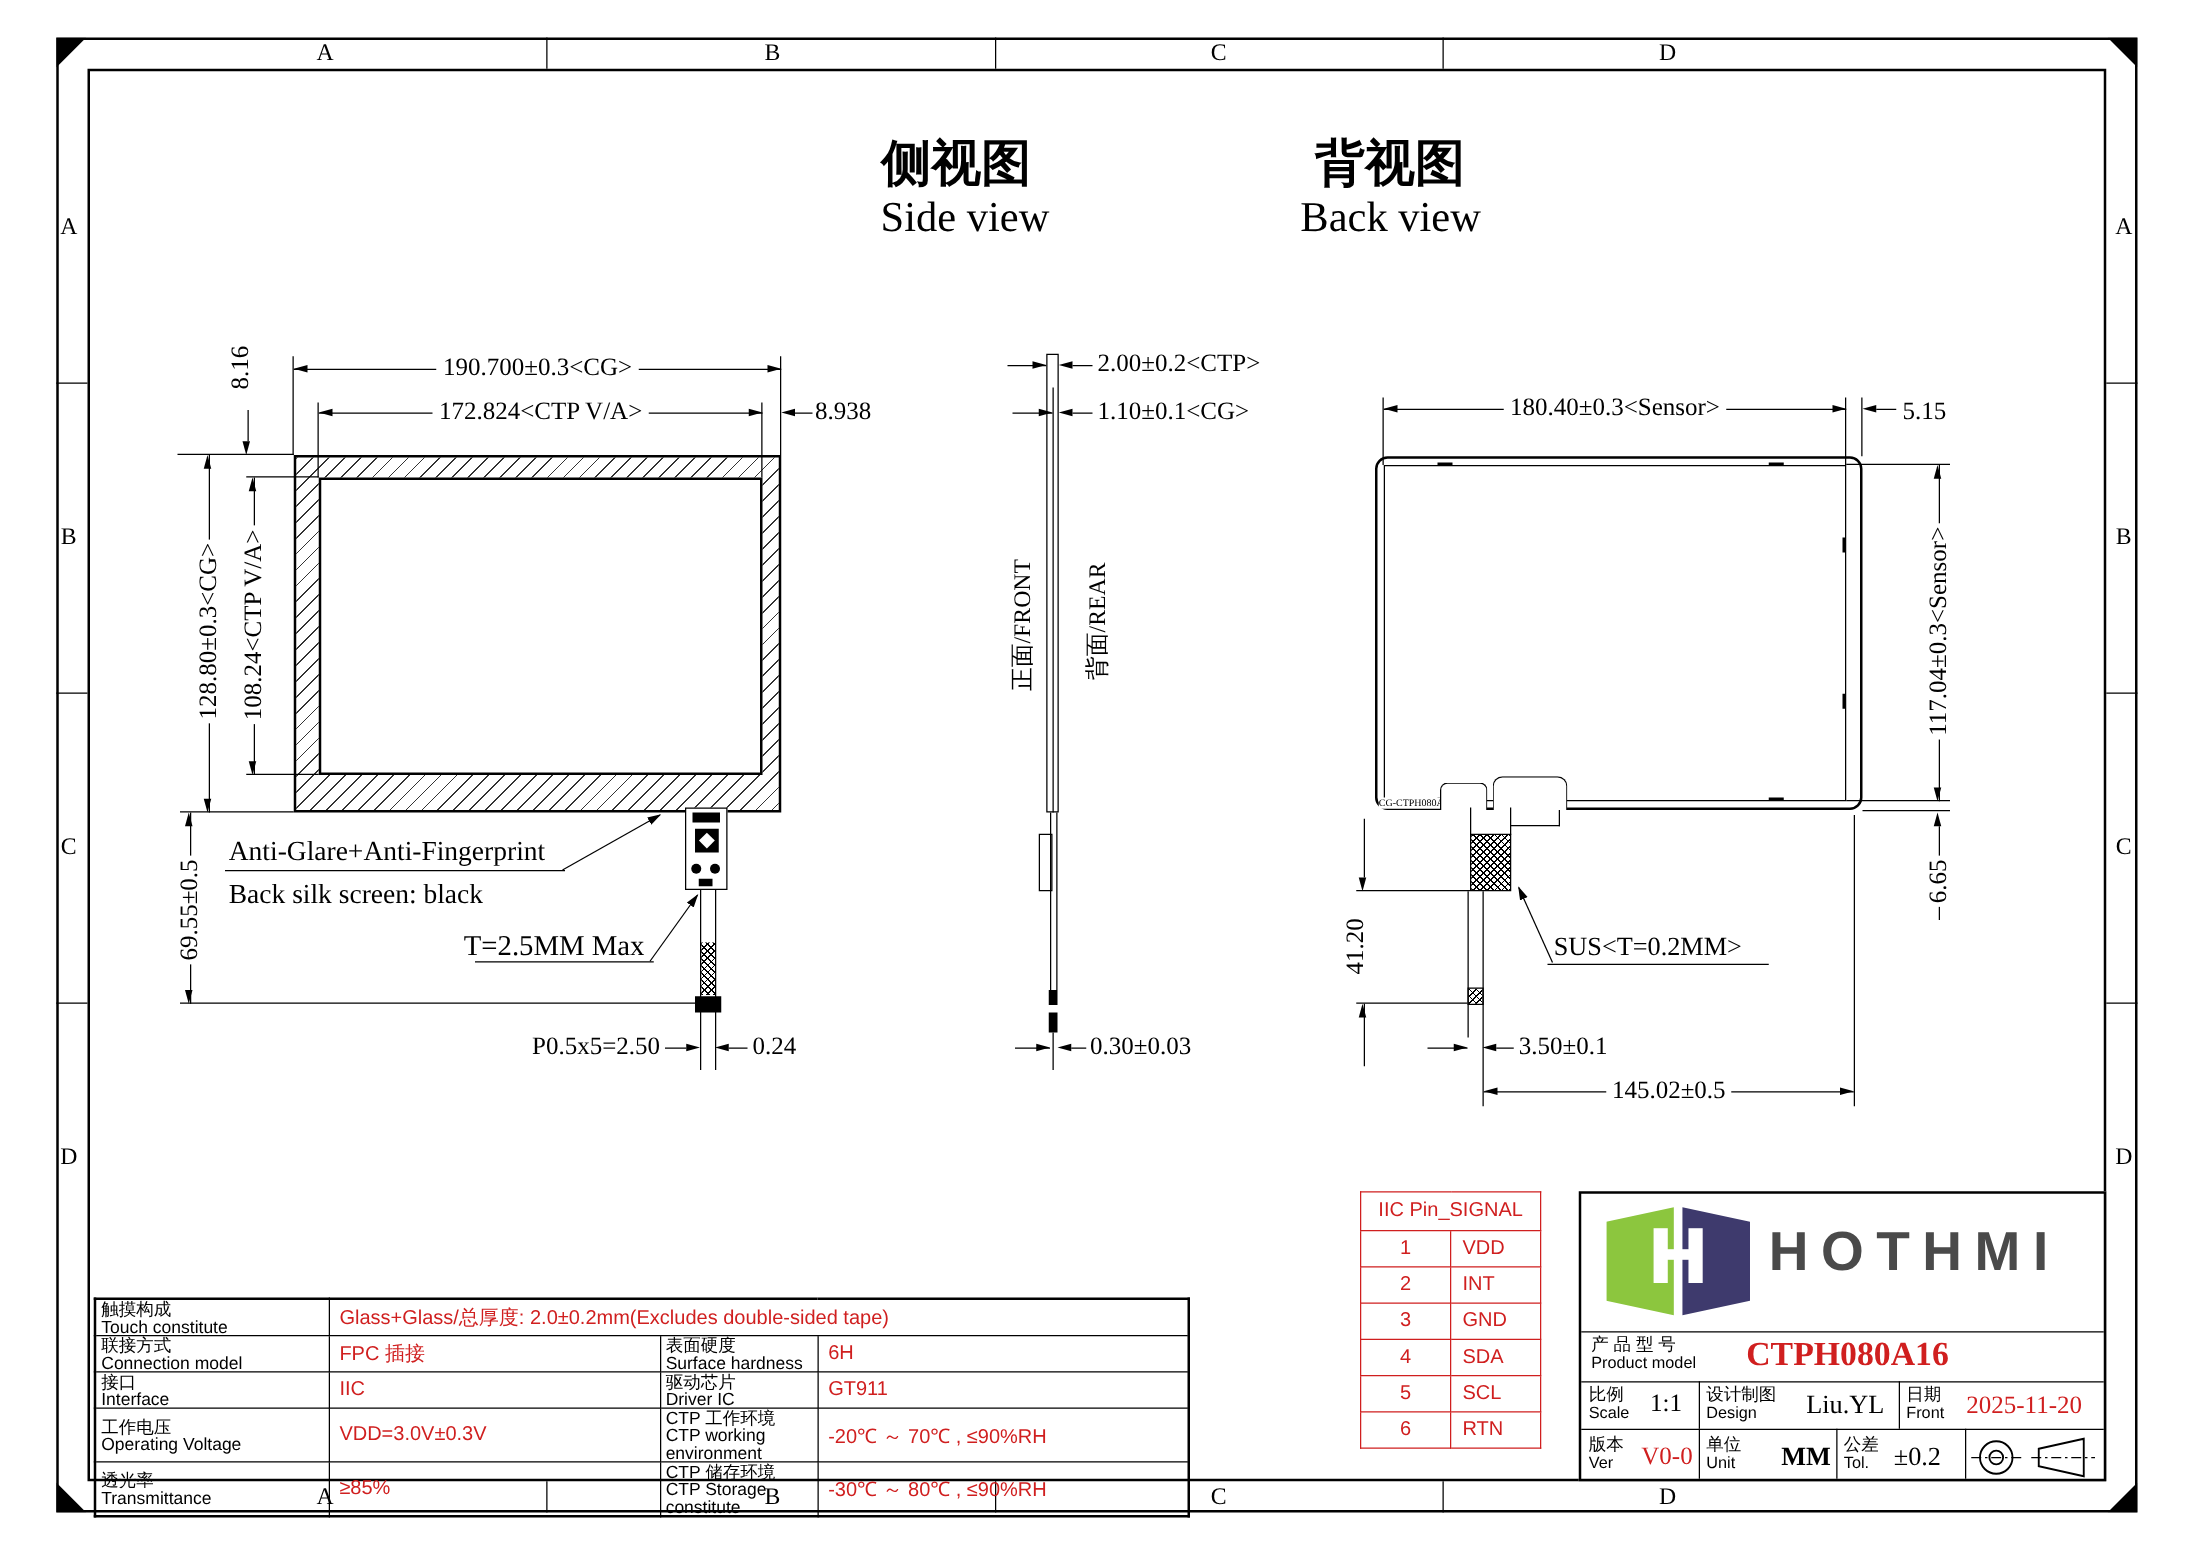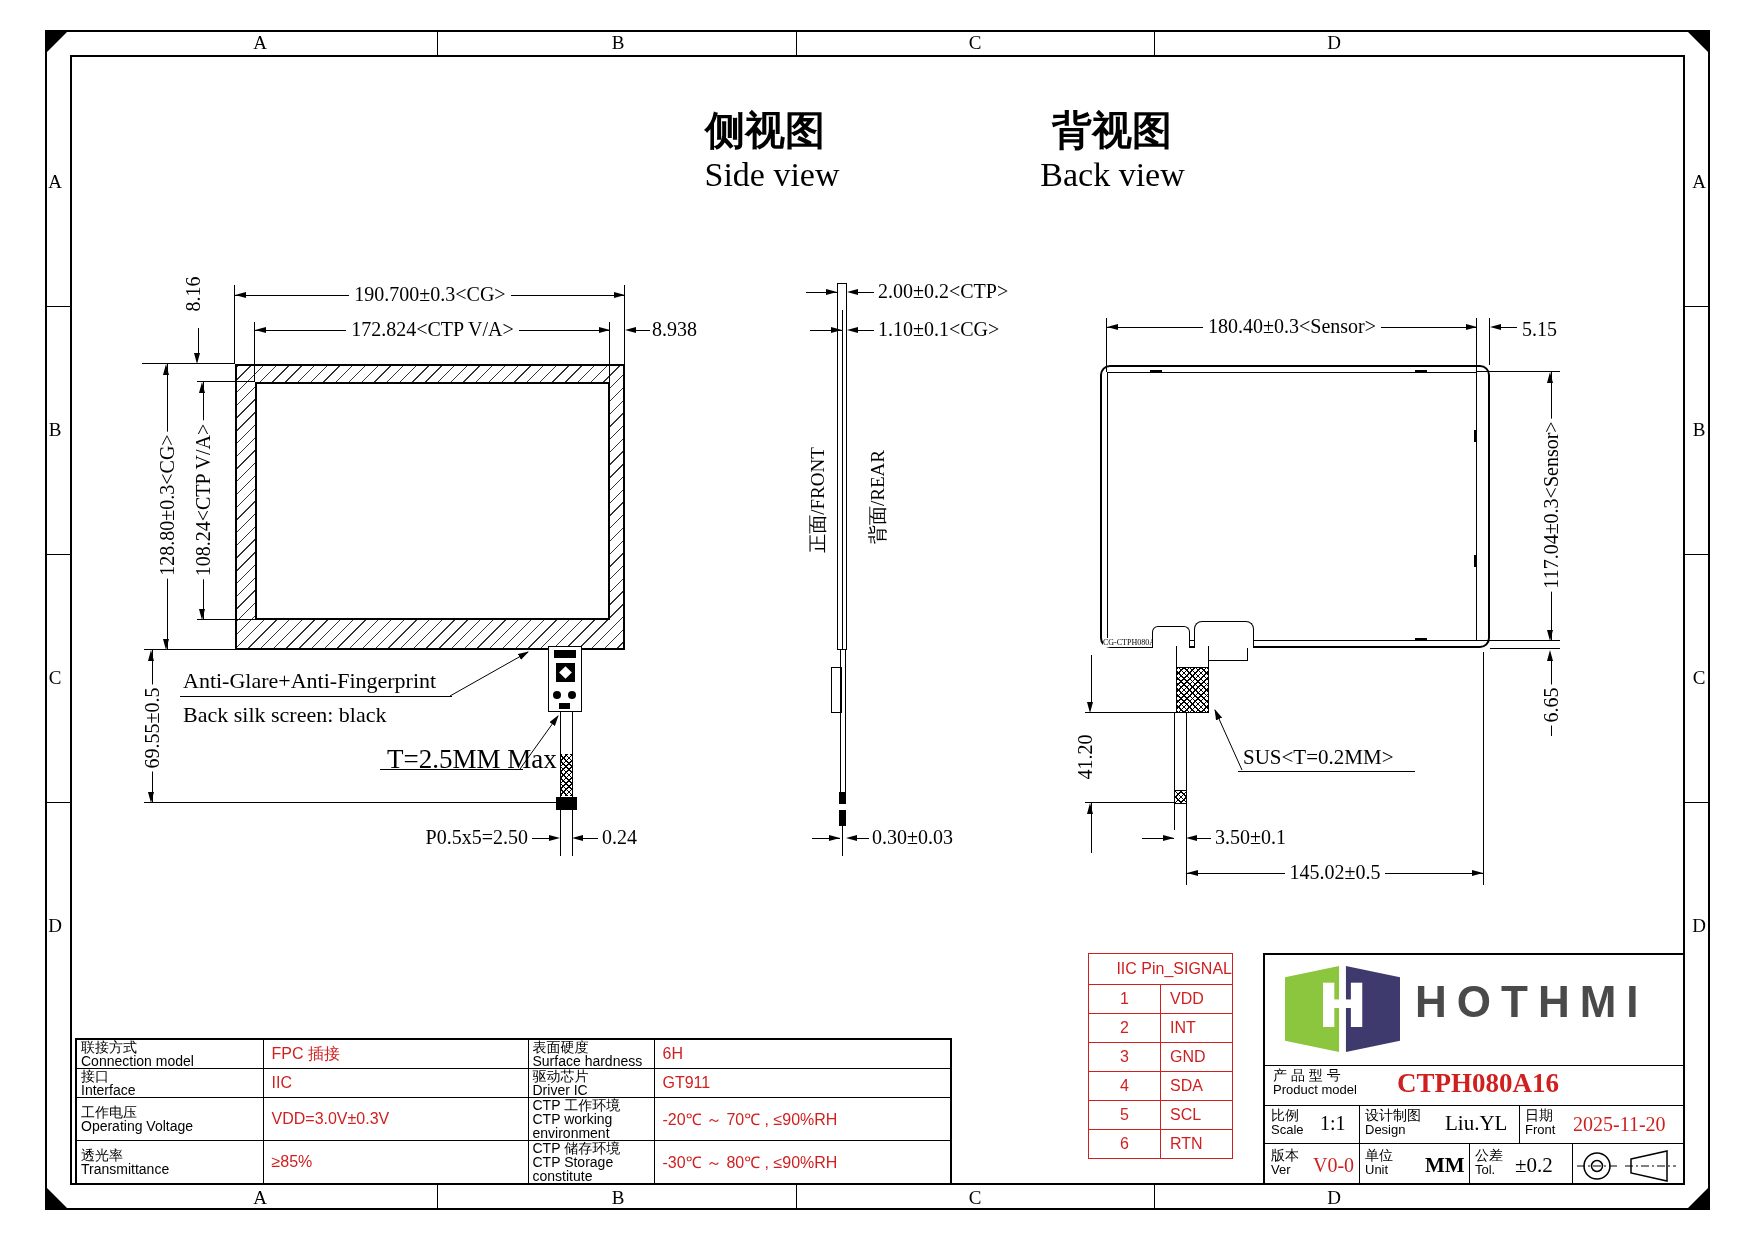--- a/index.html
+++ b/index.html
@@ -156,7 +156,7 @@
   <div class="dt" style="left:183px;top:668px;font-size:22px">Anti-Glare+Anti-Fingerprint</div>
   <div class="hl" style="left:180px;top:696px;width:272px"></div>
   <div class="dt" style="left:183px;top:702px;font-size:22px">Back silk screen: black</div>
-  <div class="dt" style="left:387px;top:744px;font-size:27px">T=2.5MM Max</div>
+  <div class="dt" style="left:371px;top:744px;font-size:23px">T=2.5MM Max</div>
   <div class="hl" style="left:380px;top:769px;width:143px"></div>
 
   <div class="box" style="left:548px;top:646px;width:34px;height:66px">

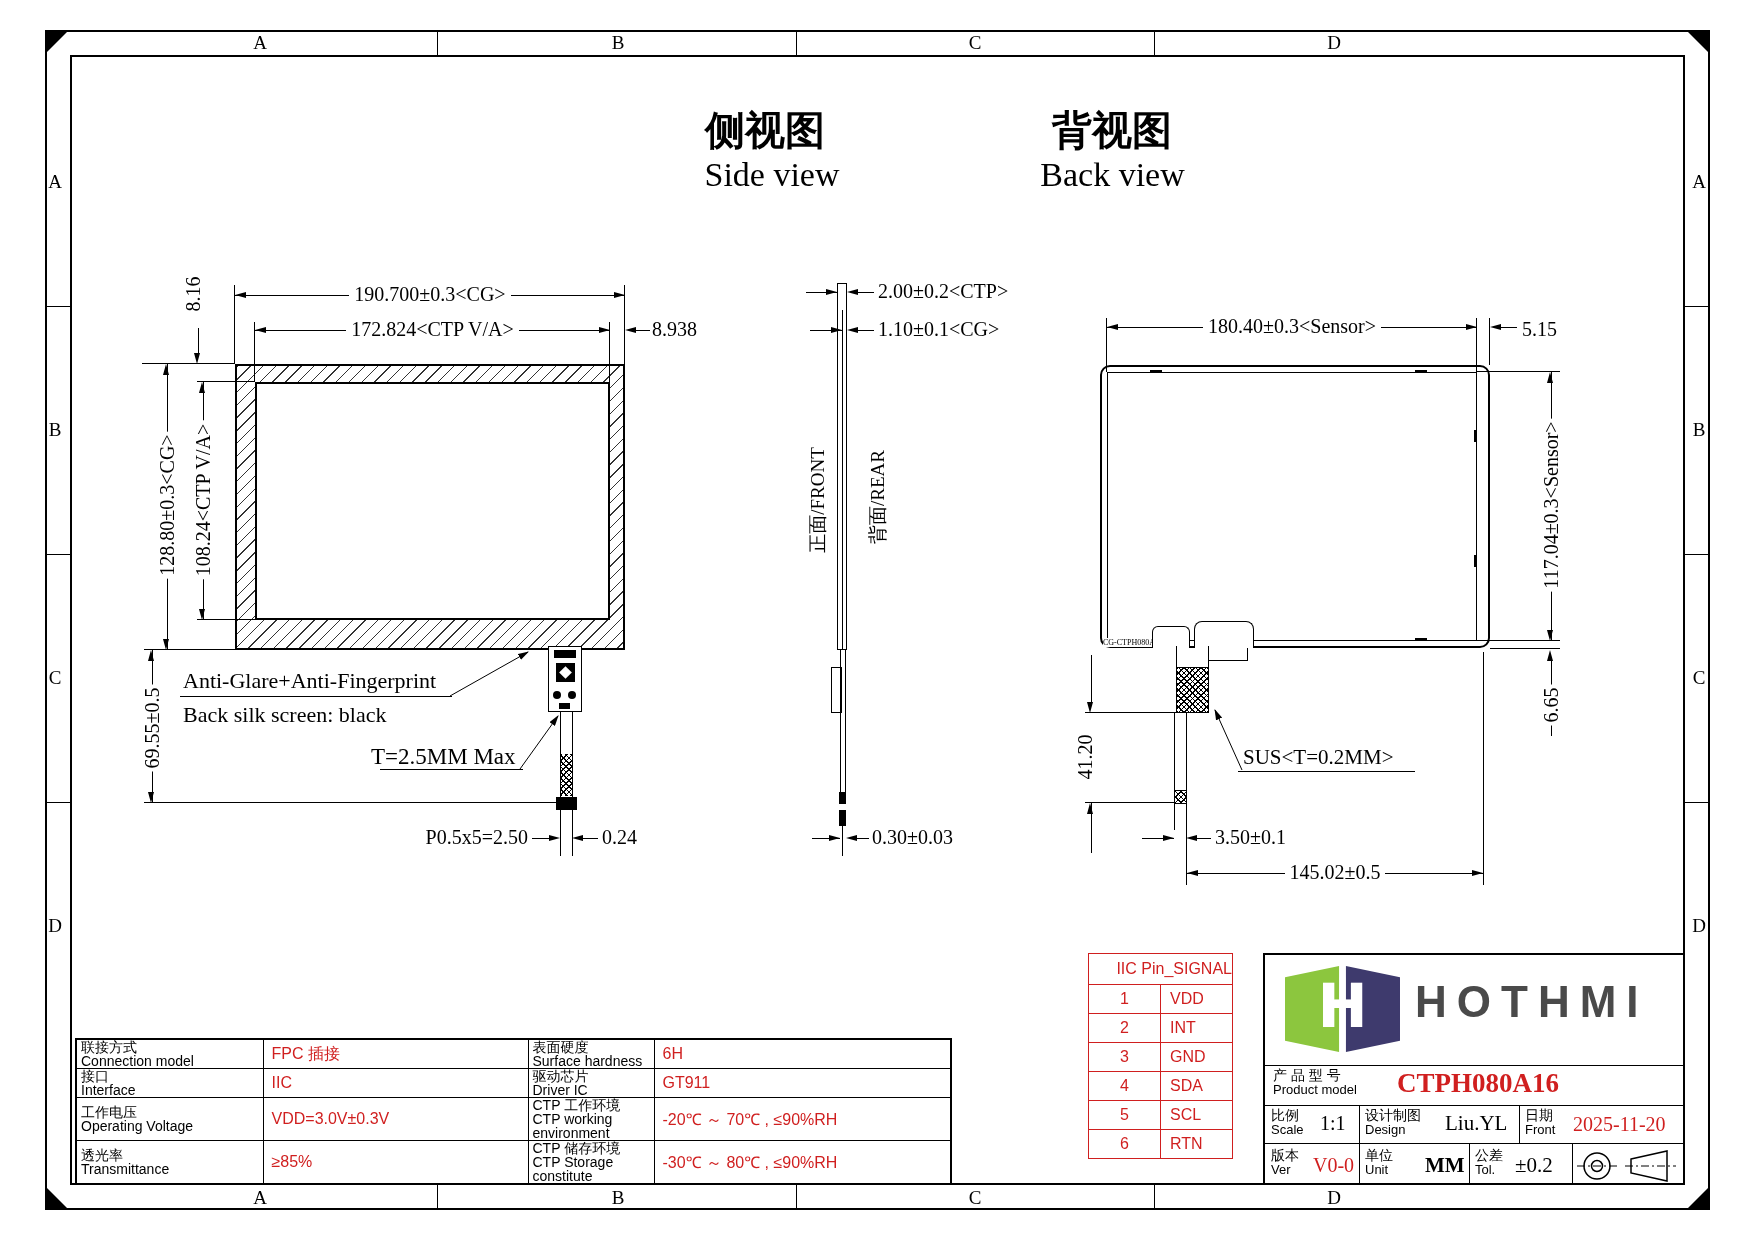--- a/index.html
+++ b/index.html
@@ -36,7 +36,7 @@
   #iic{position:absolute;left:1088px;top:953px;border-collapse:collapse;table-layout:fixed;width:145px;
        color:#d01f1f;font-family:"Liberation Sans",sans-serif}
   #iic td{border:1.5px solid #d01f1f;height:29px;font-size:16px;padding:0}
-  #iic .hd{height:31px;text-align:right;font-size:16px}
+  #iic .hd{height:31px;text-align:center;font-size:16px}
   #iic .no{width:62px;text-align:center}
   #iic .sig{padding-left:9px}
   

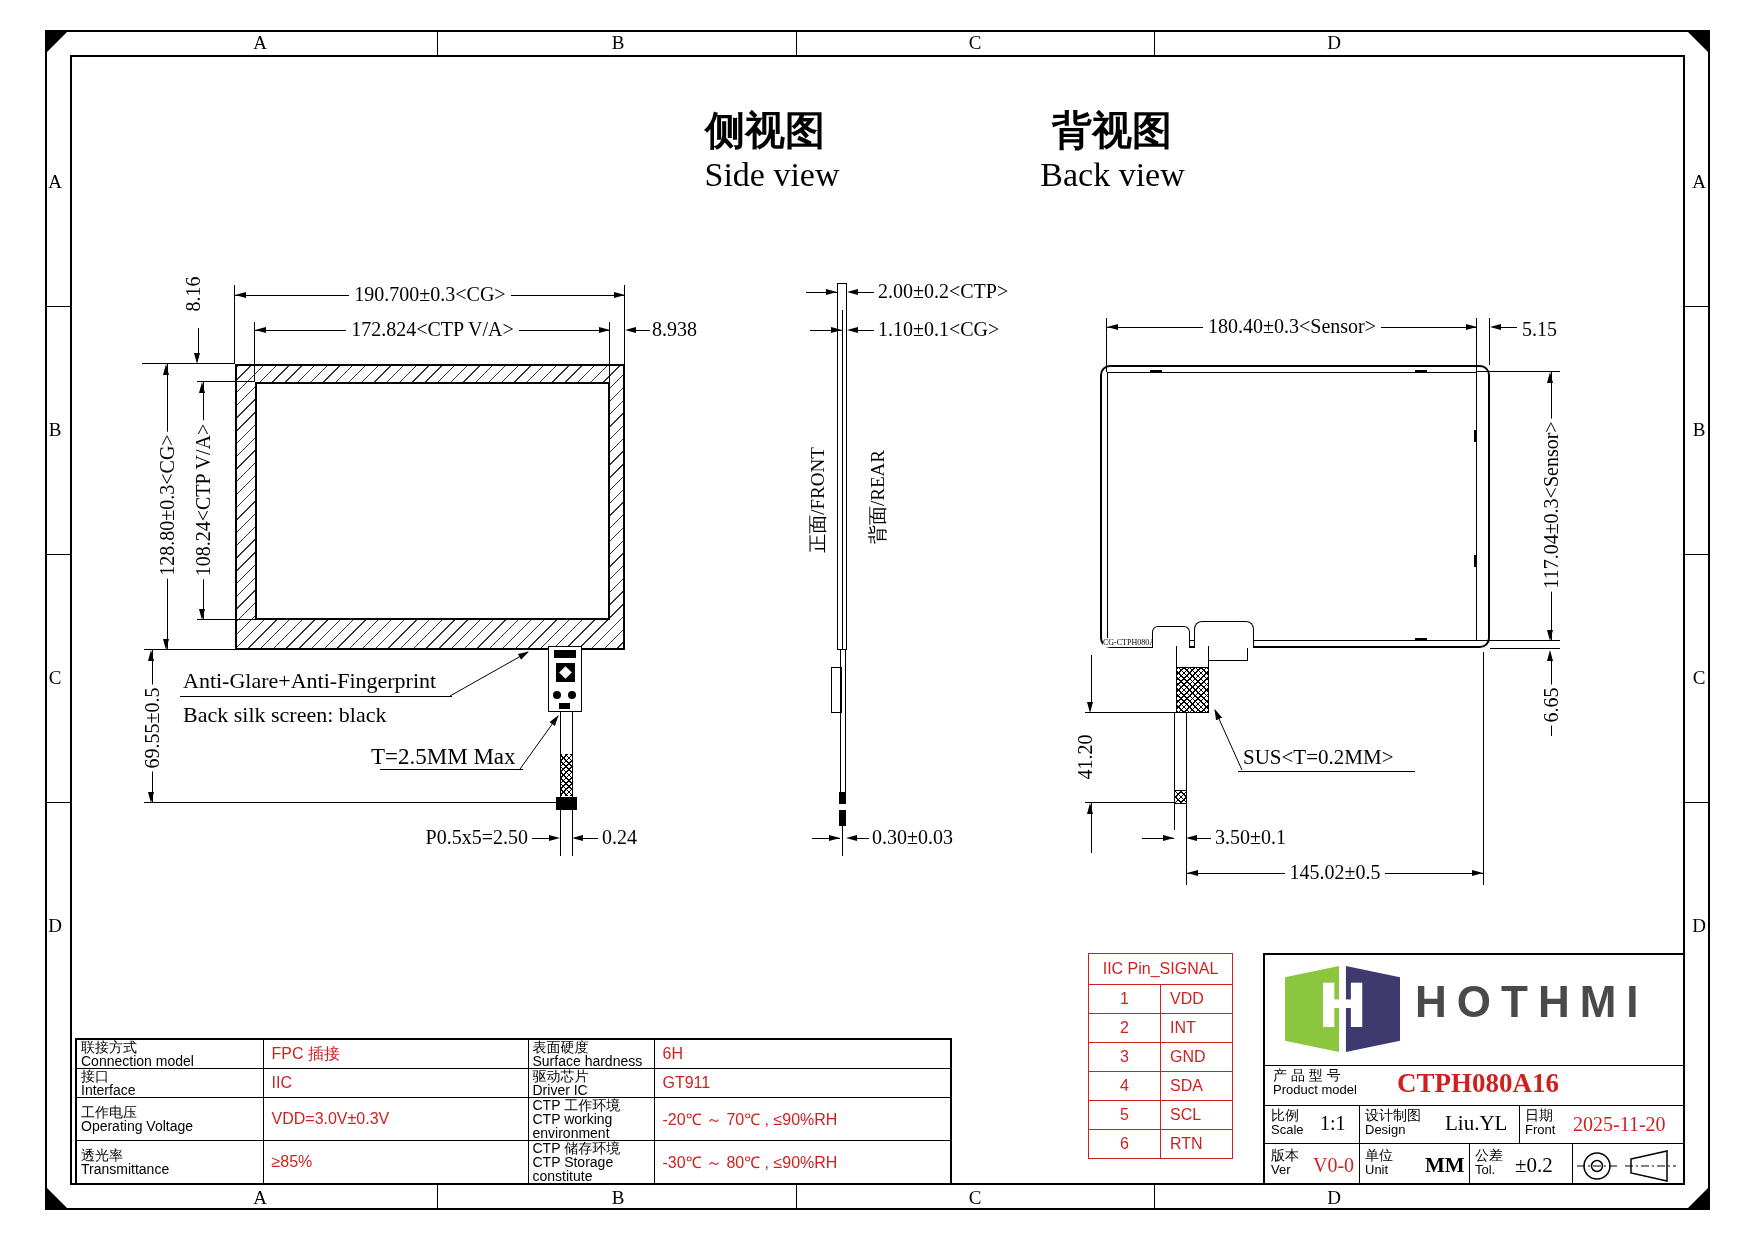--- a/index.html
+++ b/index.html
@@ -326,6 +326,13 @@
         <col style="width:297px">
       </colgroup>
     <tbody>
+        <tr>
+      <td class="lab">
+            <div>触摸构成</div>
+            <div>Touch constitute</div>
+          </td>
+      <td class="val" colspan="3">Glass+Glass/总厚度: 2.0±0.2mm(Excludes double-sided tape)</td>
+    </tr>
     <tr>
       <td class="lab">
             <div>联接方式</div>

